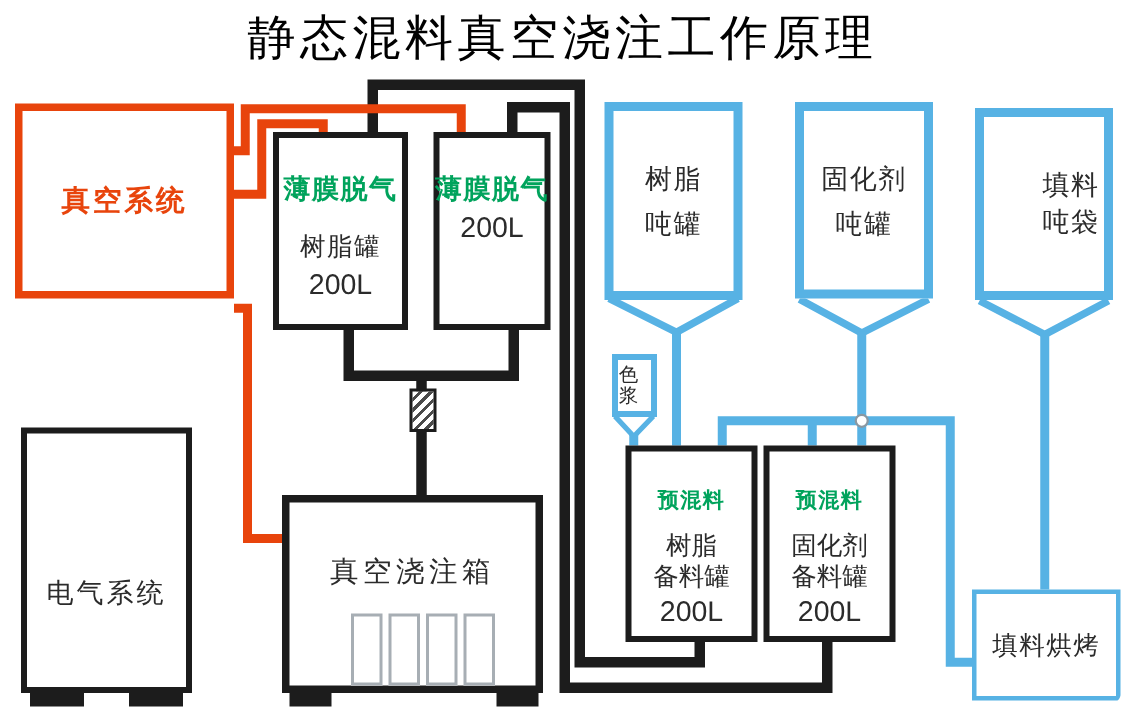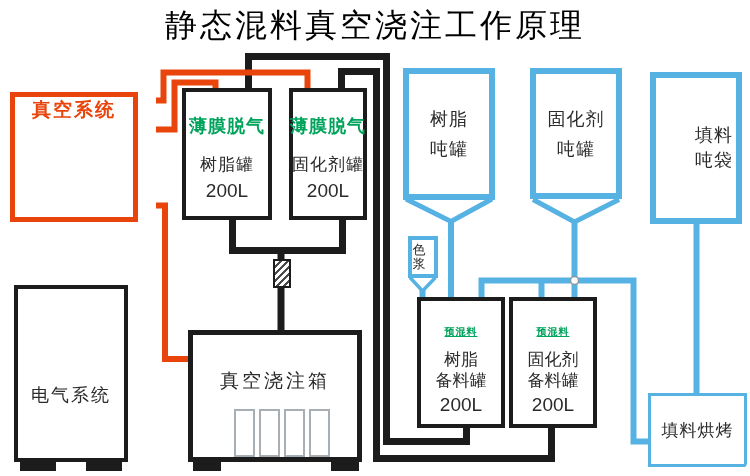--- a/index.html
+++ b/index.html
@@ -22,8 +22,8 @@
   .title{position:absolute;left:0;top:4px;width:750px;text-align:center;
          font-size:32px;letter-spacing:3px;color:#000;font-weight:500;}
 
-  .vacuum{left:10px;top:92px;width:128px;height:130px;border:5px solid var(--orange);
-          display:flex;align-items:flex-start;justify-content:center;}
+  .vacuum{left:10px;top:69px;width:146px;height:130px;border:5px solid var(--orange);
+          display:flex;align-items:center;justify-content:center;}
   .vacuum .lbl{color:var(--orange);font-weight:bold;font-size:19px;letter-spacing:2px;}
 
   .electrical{left:14px;top:285px;width:114px;height:177px;border:4px solid var(--line);}

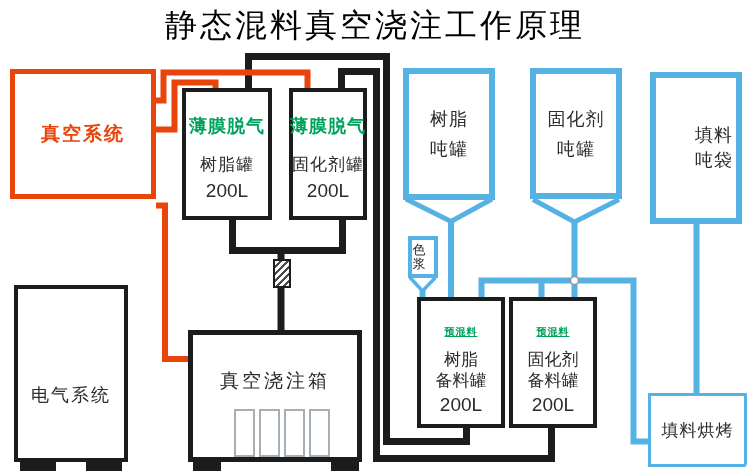--- a/index.html
+++ b/index.html
@@ -49,7 +49,7 @@
   .bluetank{border:6px solid var(--blue);display:flex;flex-direction:column;align-items:center;justify-content:center;}
   .bt1{left:403px;top:68px;width:92px;height:132px;}
   .bt2{left:530px;top:68px;width:92px;height:131px;}
-  .bt3{left:650px;top:72px;width:92px;height:152px;padding-left:36px;}
+  .bt3{left:650px;top:72px;width:92px;height:128px;padding-left:36px;}
   .bluetank .ln{font-size:18px;line-height:30px;letter-spacing:1px;white-space:nowrap;}
   .bt3 .ln{line-height:25px;}
 

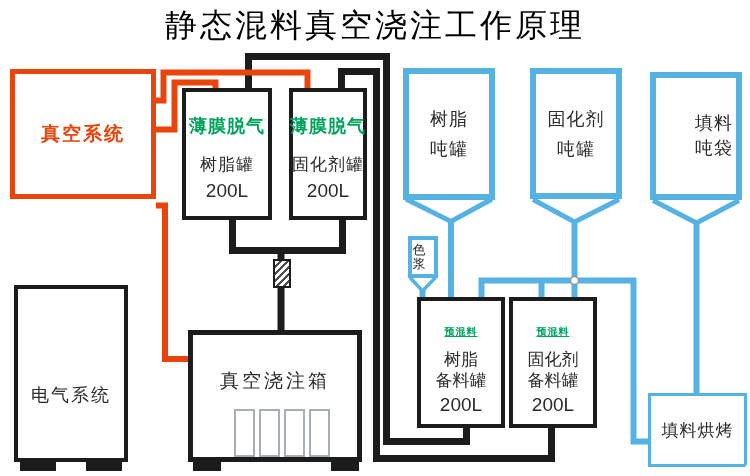--- a/index.html
+++ b/index.html
@@ -126,7 +126,6 @@
 
   <div class="box tank degas2">
     <span class="hdr">薄膜脱气</span>
-    <span class="nm">固化剂罐</span>
     <span class="cap">200L</span>
   </div>
 

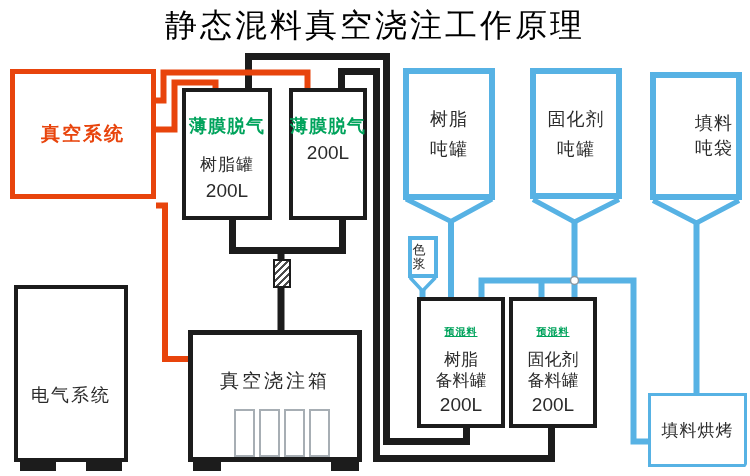--- a/index.html
+++ b/index.html
@@ -42,7 +42,7 @@
   .premix1{left:417px;top:297px;width:88px;height:131px;}
   .premix2{left:509px;top:297px;width:88px;height:131px;}
   .premix .hdr{margin-top:24px;font-family:"Liberation Sans","DejaVu Sans",sans-serif;
-               font-weight:bold;font-size:10px;letter-spacing:1px;color:var(--green);white-space:nowrap;text-decoration:underline;}
+               font-weight:bold;font-size:14px;letter-spacing:1px;color:var(--green);white-space:nowrap;}
   .premix .nm{margin-top:10px;font-size:17px;line-height:21px;text-align:center;white-space:nowrap;}
   .premix .cap{margin-top:3px;font-family:"Liberation Sans","DejaVu Sans",sans-serif;font-size:19px;}
 

